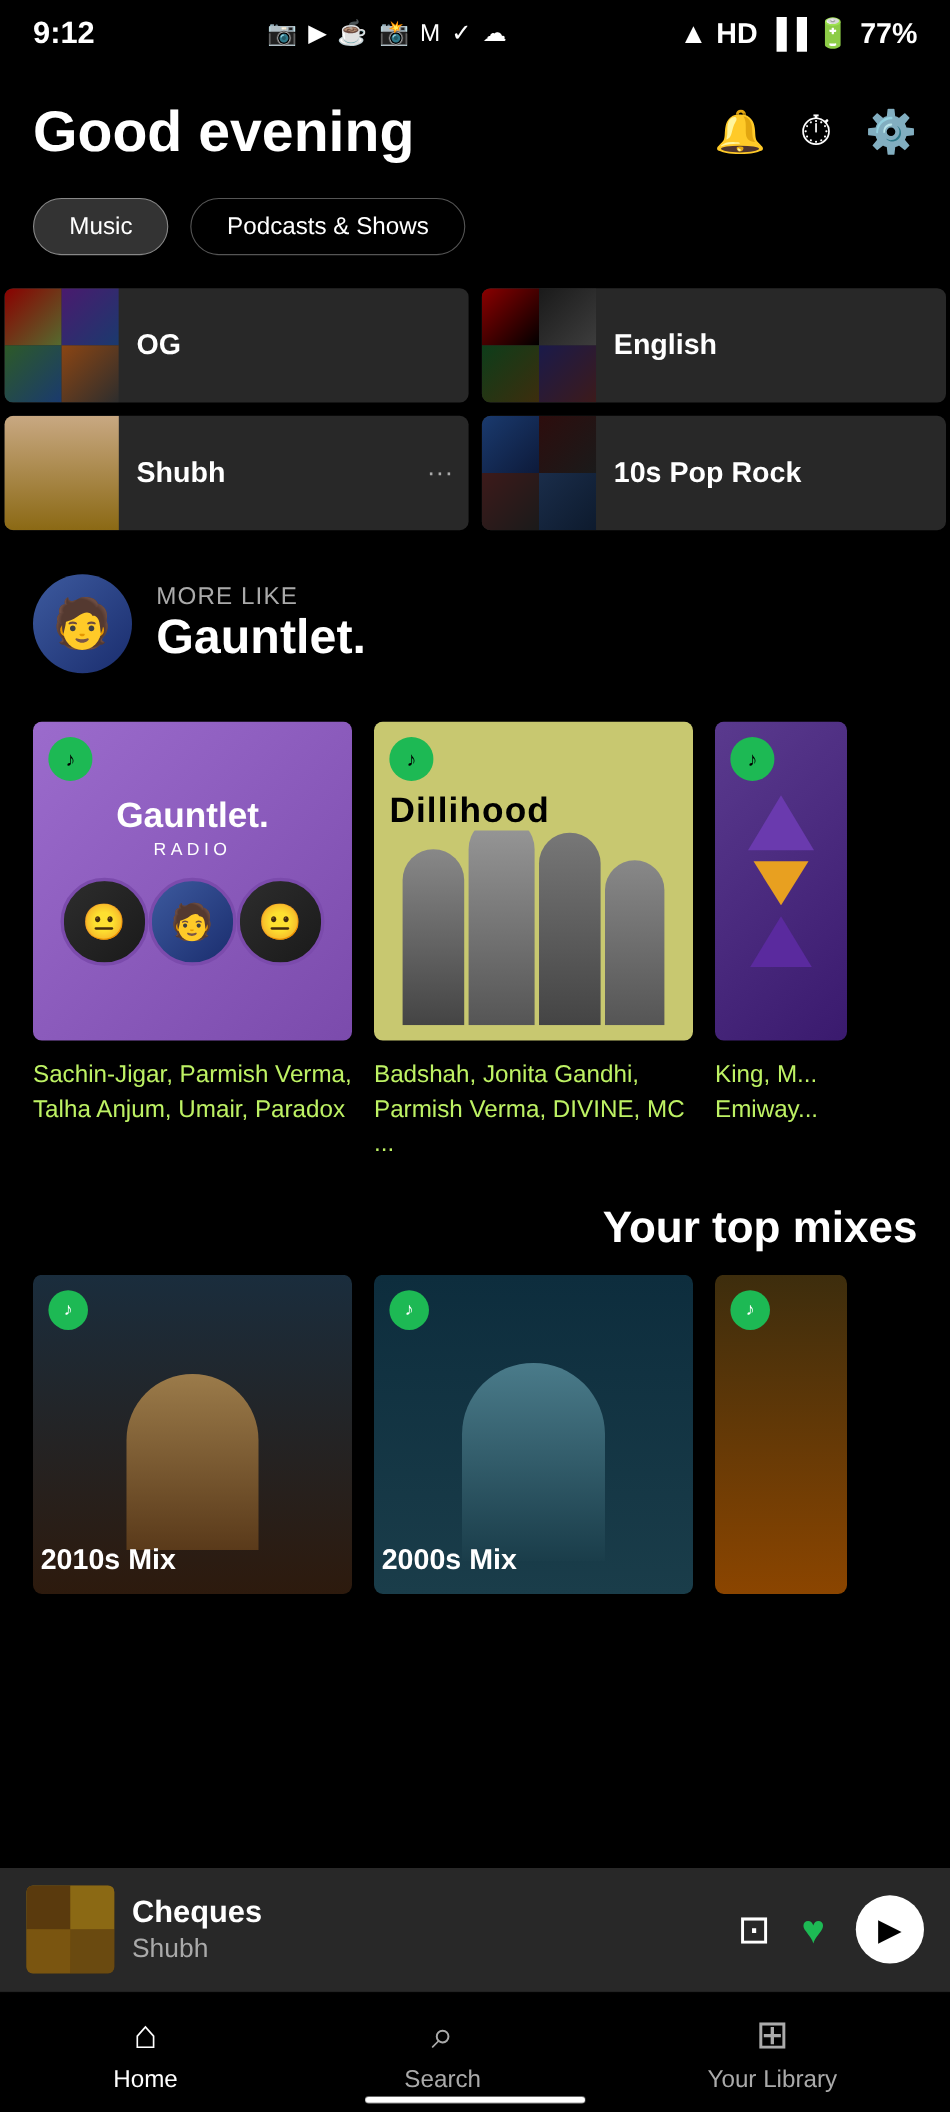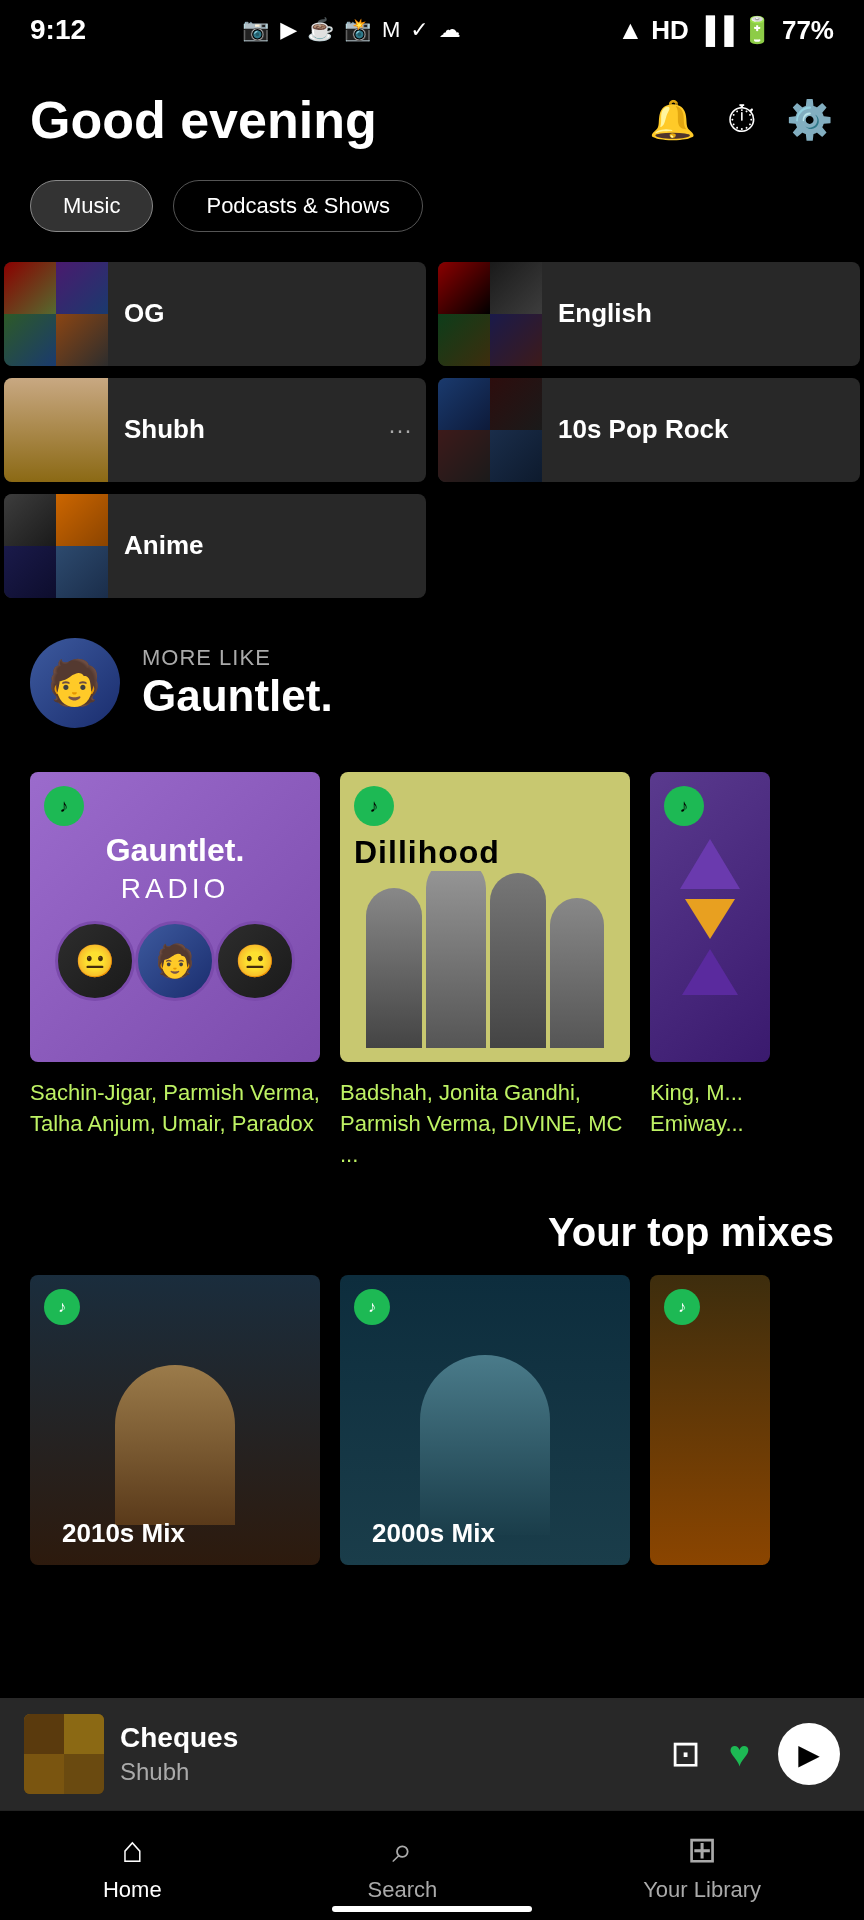--- a/index.html
+++ b/index.html
@@ -556,15 +556,6 @@
     <span class="quick-item-label">10s Pop Rock</span>
   </div>
 
-  <div class="quick-item">
-    <div class="quick-item-thumb">
-      <div class="thumb-cell art-anime-1"></div>
-      <div class="thumb-cell art-anime-2"></div>
-      <div class="thumb-cell art-anime-3"></div>
-      <div class="thumb-cell art-anime-4"></div>
-    </div>
-    <span class="quick-item-label">Anime</span>
-  </div>
 
 </div>
 

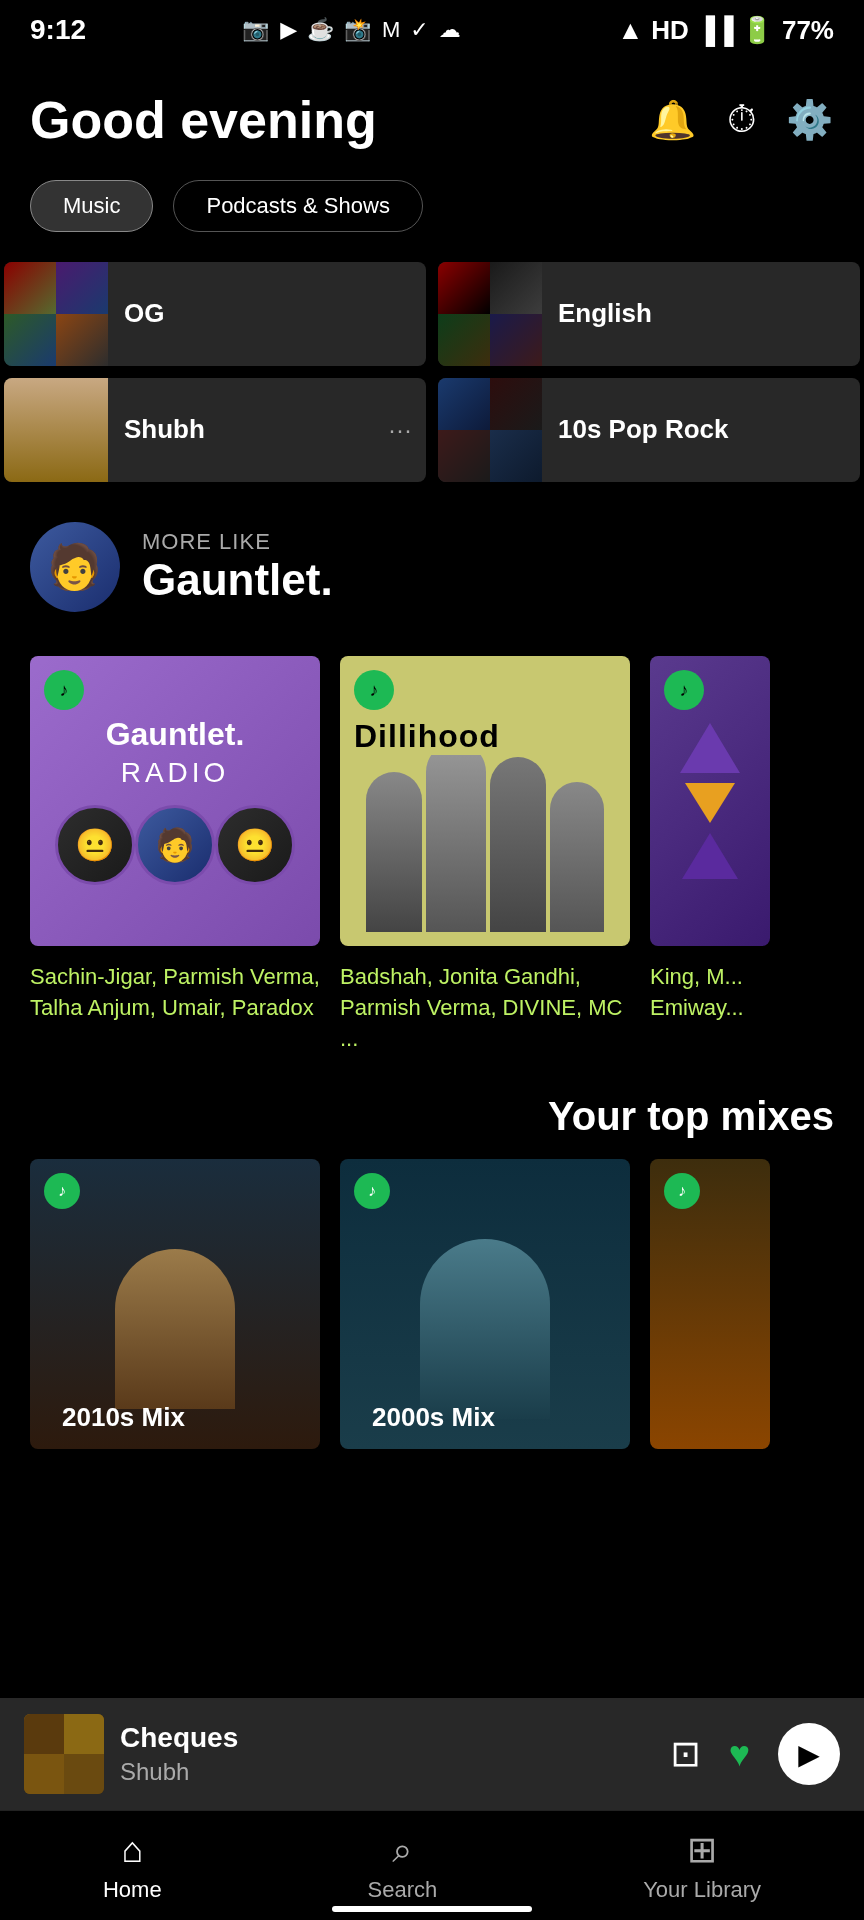--- a/index.html
+++ b/index.html
@@ -254,7 +254,7 @@
       line-height: 1.1;
     }
     .gauntlet-art-sub {
-      font-size: 28px;
+      font-size: 16px;
       letter-spacing: 4px;
       text-align: center;
       margin-top: 4px;

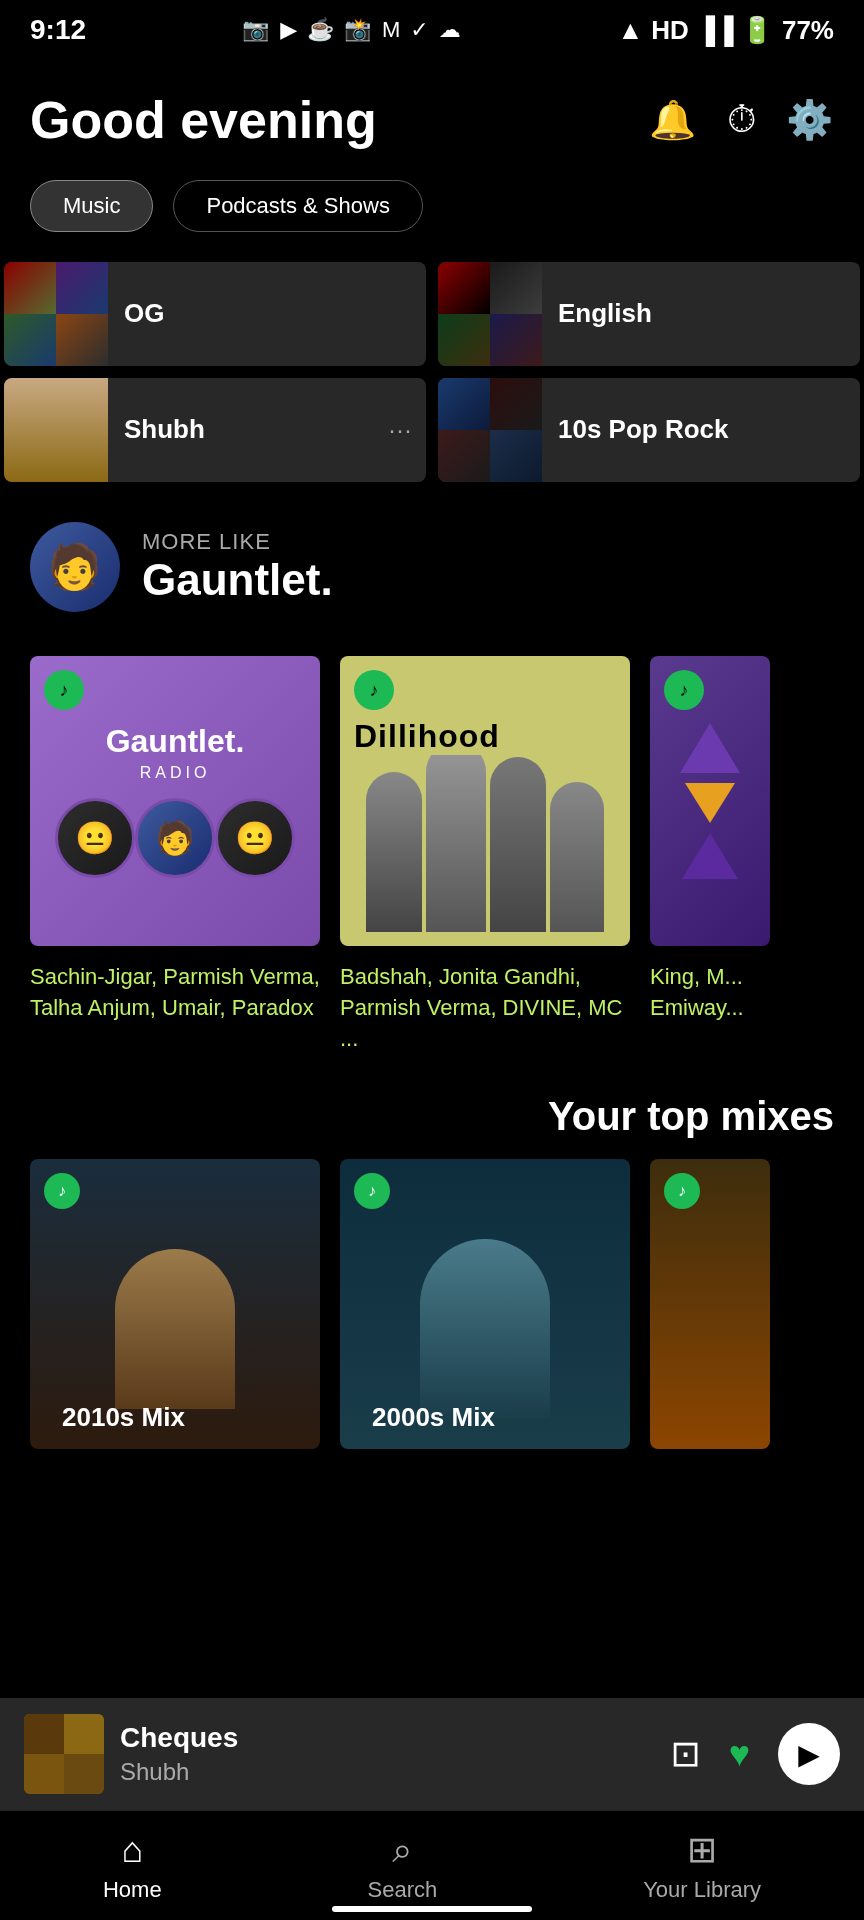--- a/index.html
+++ b/index.html
@@ -314,7 +314,7 @@
     .mix-label {
       position: absolute;
       bottom: 16px;
-      left: 32px;
+      left: 7px;
       font-size: 26px;
       font-weight: 700;
       color: #fff;

